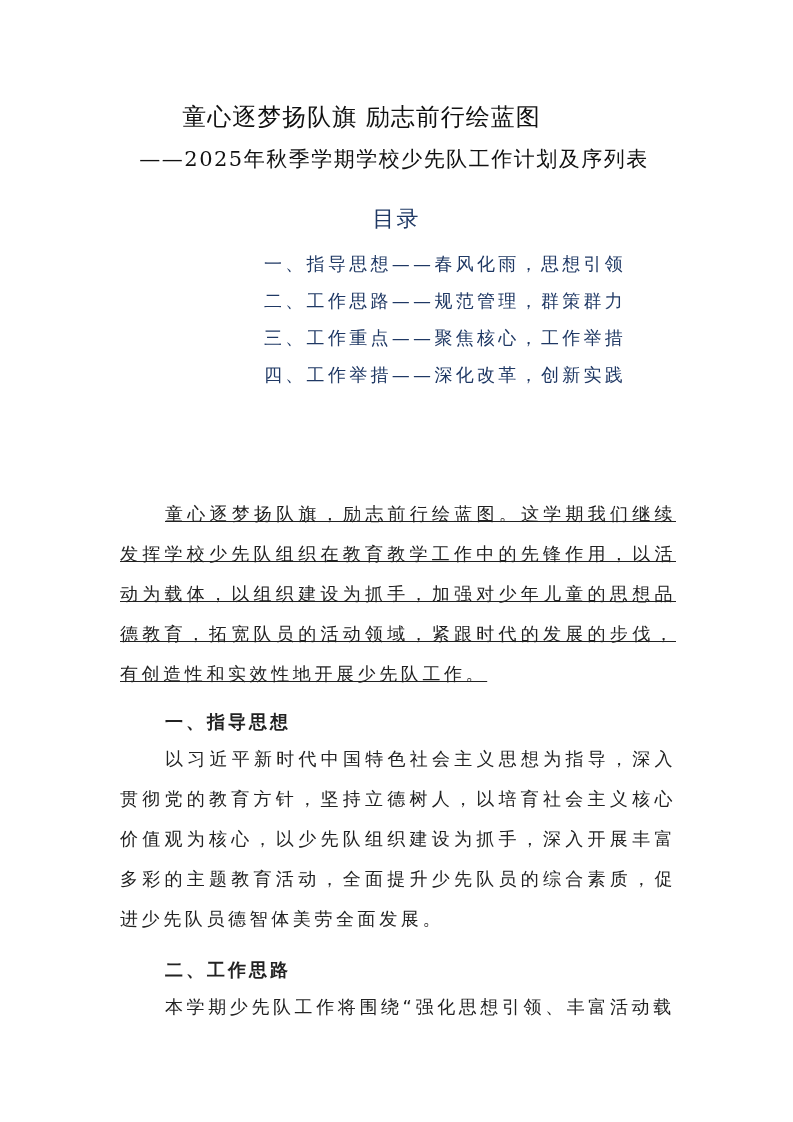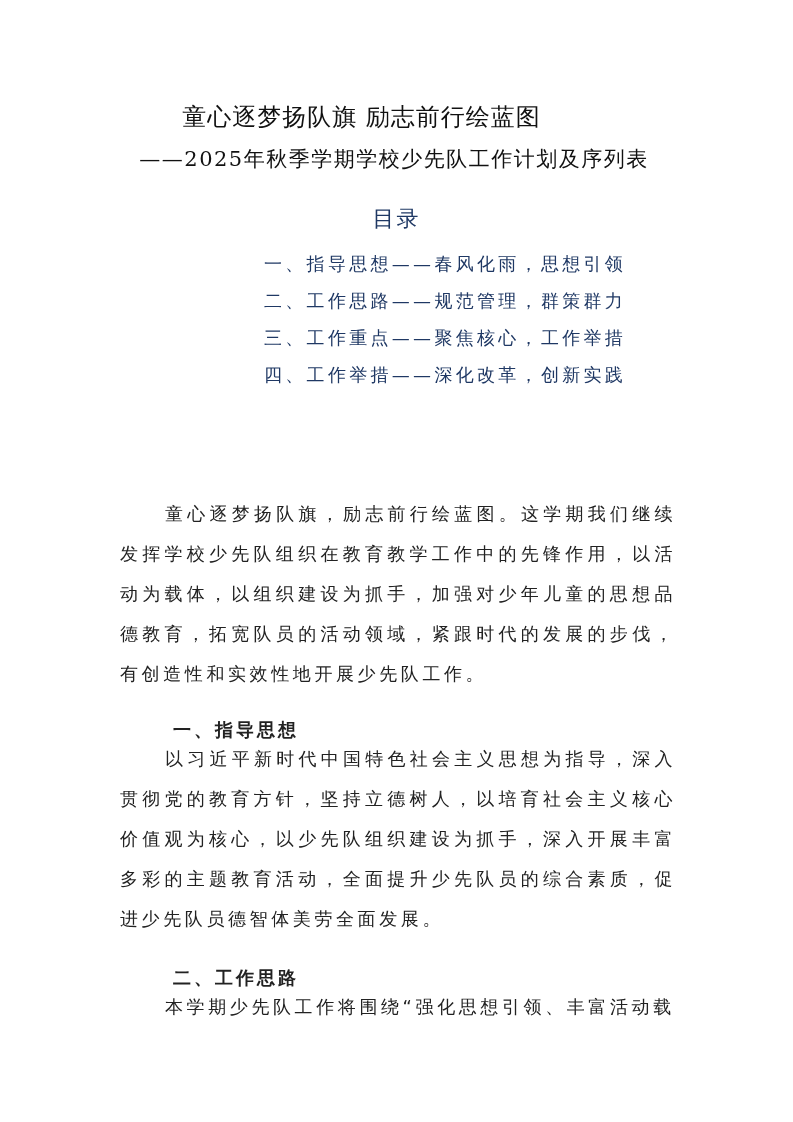--- a/index.html
+++ b/index.html
@@ -54,7 +54,7 @@
     <li class="toc-item">四、工作举措——深化改革，创新实践</li>
   </ul>
 
-  <p class="body-text indent" style="top:494px;">童心逐梦扬队旗，励志前行绘蓝图。这学期我们继续发挥学校少先队组织在教育教学工作中的先锋作用，以活动为载体，以组织建设为抓手，加强对少年儿童的思想品德教育，拓宽队员的活动领域，紧跟时代的发展的步伐，有创造性和实效性地开展少先队工作。</p>
+  <p class="body-text indent" style="top:494px;text-decoration:underline;">童心逐梦扬队旗，励志前行绘蓝图。这学期我们继续发挥学校少先队组织在教育教学工作中的先锋作用，以活动为载体，以组织建设为抓手，加强对少年儿童的思想品德教育，拓宽队员的活动领域，紧跟时代的发展的步伐，有创造性和实效性地开展少先队工作。</p>
 
   <p class="section-heading" style="top:710px;">一、指导思想</p>
   <p class="body-text indent" style="top:739px;">以习近平新时代中国特色社会主义思想为指导，深入贯彻党的教育方针，坚持立德树人，以培育社会主义核心价值观为核心，以少先队组织建设为抓手，深入开展丰富多彩的主题教育活动，全面提升少先队员的综合素质，促进少先队员德智体美劳全面发展。</p>

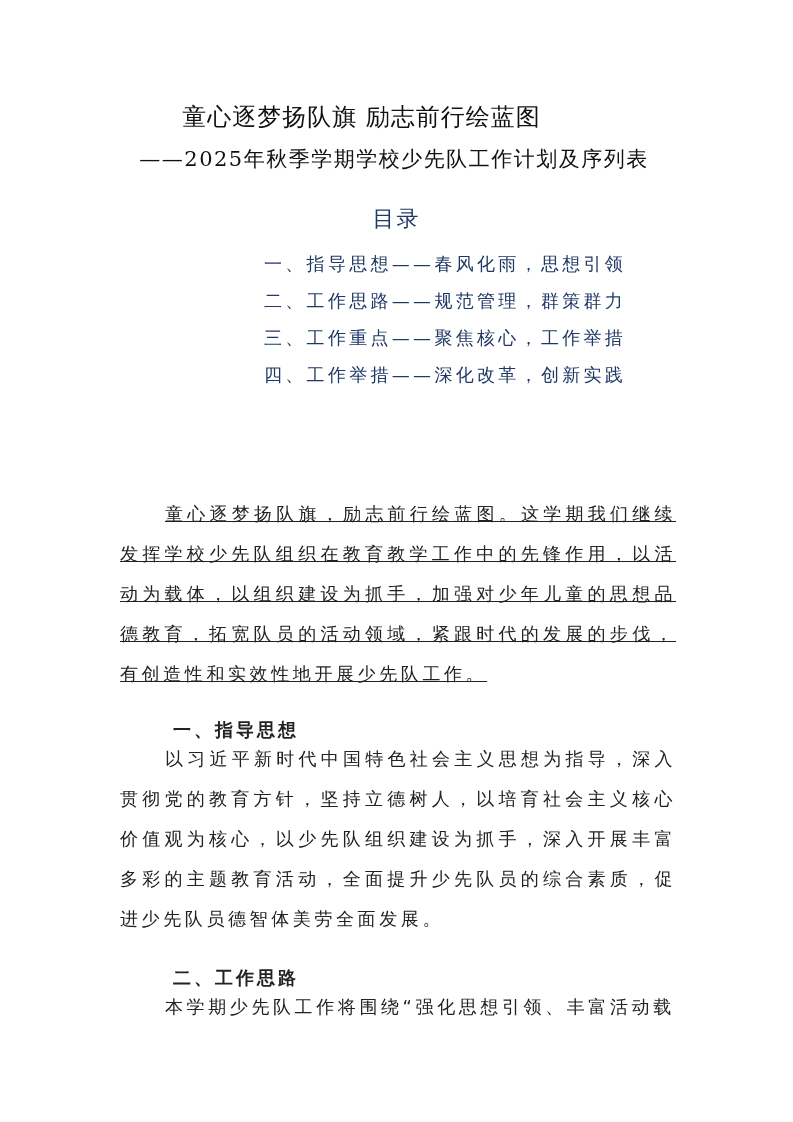--- a/index.html
+++ b/index.html
@@ -36,7 +36,7 @@
     .section-heading {
       position: absolute; left: 165px;
       font-family: "DejaVu Sans", sans-serif; font-weight: bold;
-      color: #222; font-size: 18px; letter-spacing: 3px; margin: 8px;
+      color: #222; font-size: 18px; letter-spacing: 3px; margin: 0;
     }
   </style>
 </head>

